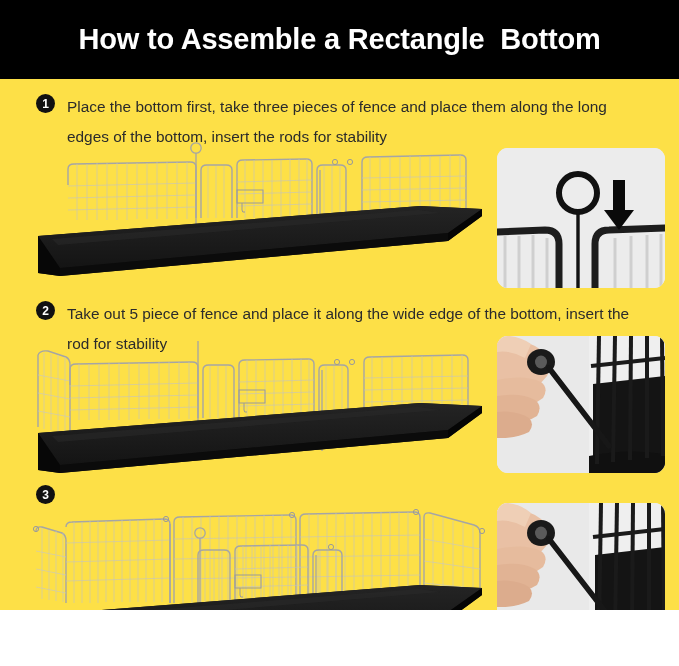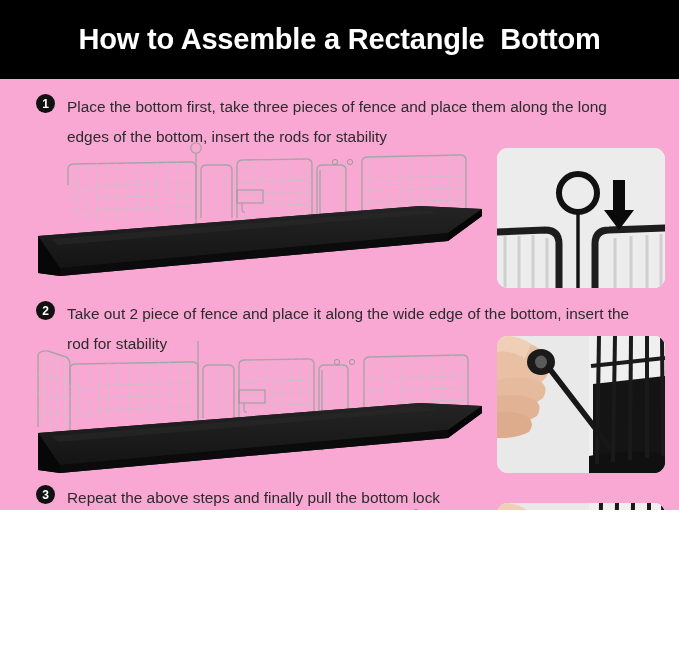--- a/index.html
+++ b/index.html
@@ -10,7 +10,7 @@
     font-family:"Liberation Sans","DejaVu Sans",sans-serif;
     overflow:hidden;position:relative;
   }
-  #page{position:relative;width:679px;height:510px;background:#f9a8d4;overflow:hidden;}
+  #page{position:relative;width:679px;height:610px;background:#fde047;overflow:hidden;}
 
   
   .header{

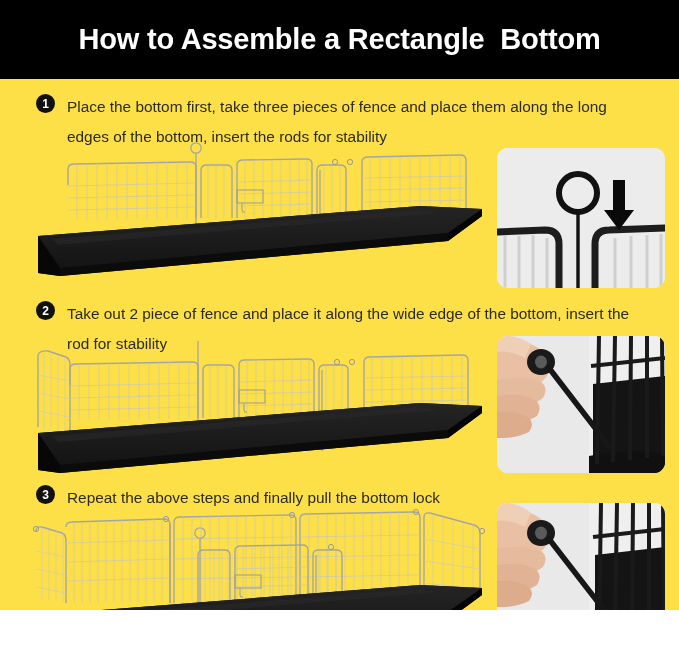--- a/index.html
+++ b/index.html
@@ -203,7 +203,7 @@
   <div class="step" style="top:299px;height:182px;">
     <div class="step-head">
       <div class="badge">2</div>
-      <div class="step-text">Take out 2 piece of fence and place it along the wide edge of the bottom, insert the rod for stability</div>
+      <div class="step-text">Take out 5 piece of fence and place it along the wide edge of the bottom, insert the rod for stability</div>
     </div>
 
     <div class="illus" style="top:42px;">

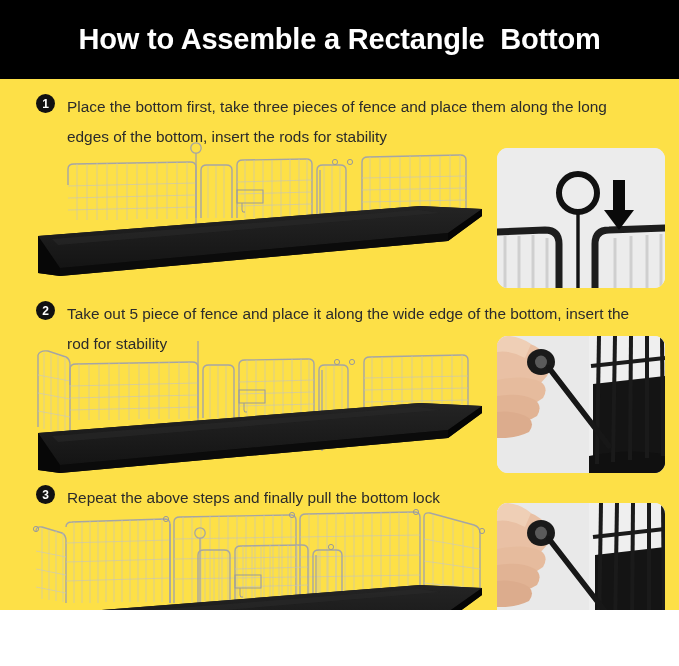--- a/index.html
+++ b/index.html
@@ -341,7 +341,6 @@
   <div class="step" style="top:483px;height:183px;">
     <div class="step-head">
       <div class="badge">3</div>
-      <div class="step-text">Repeat the above steps and finally pull the bottom lock</div>
     </div>
 
     <div class="illus" style="top:24px;">

